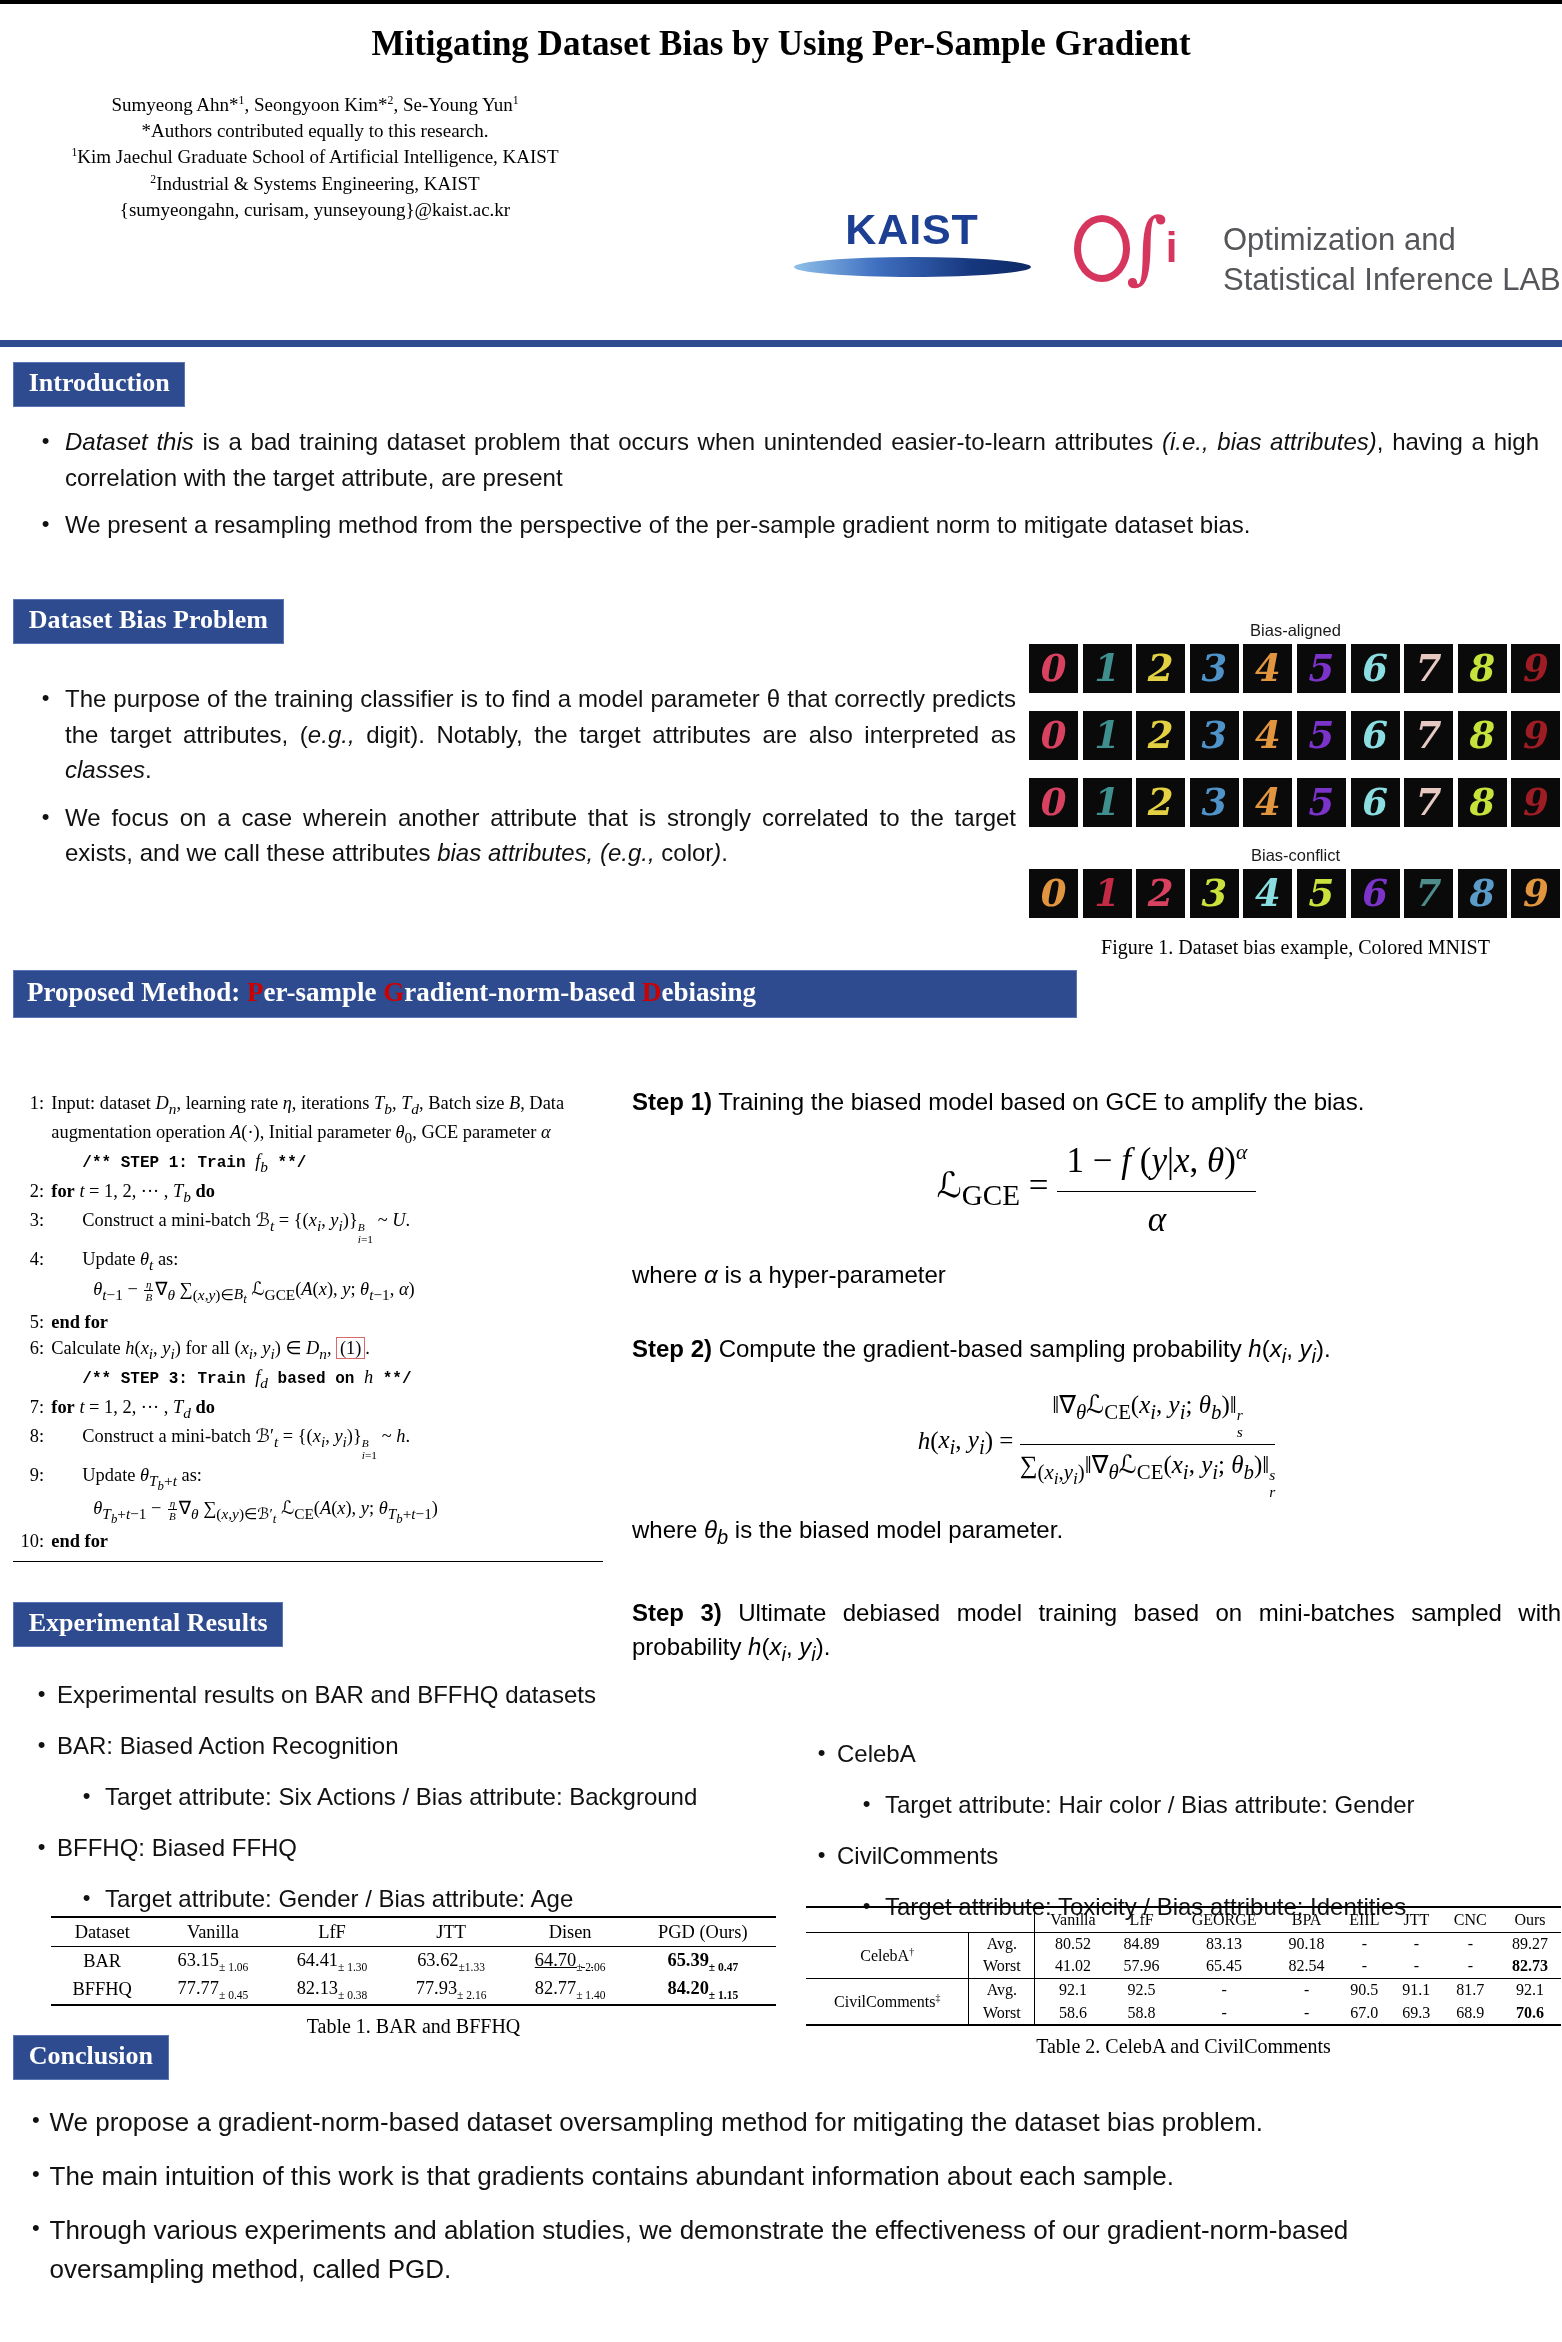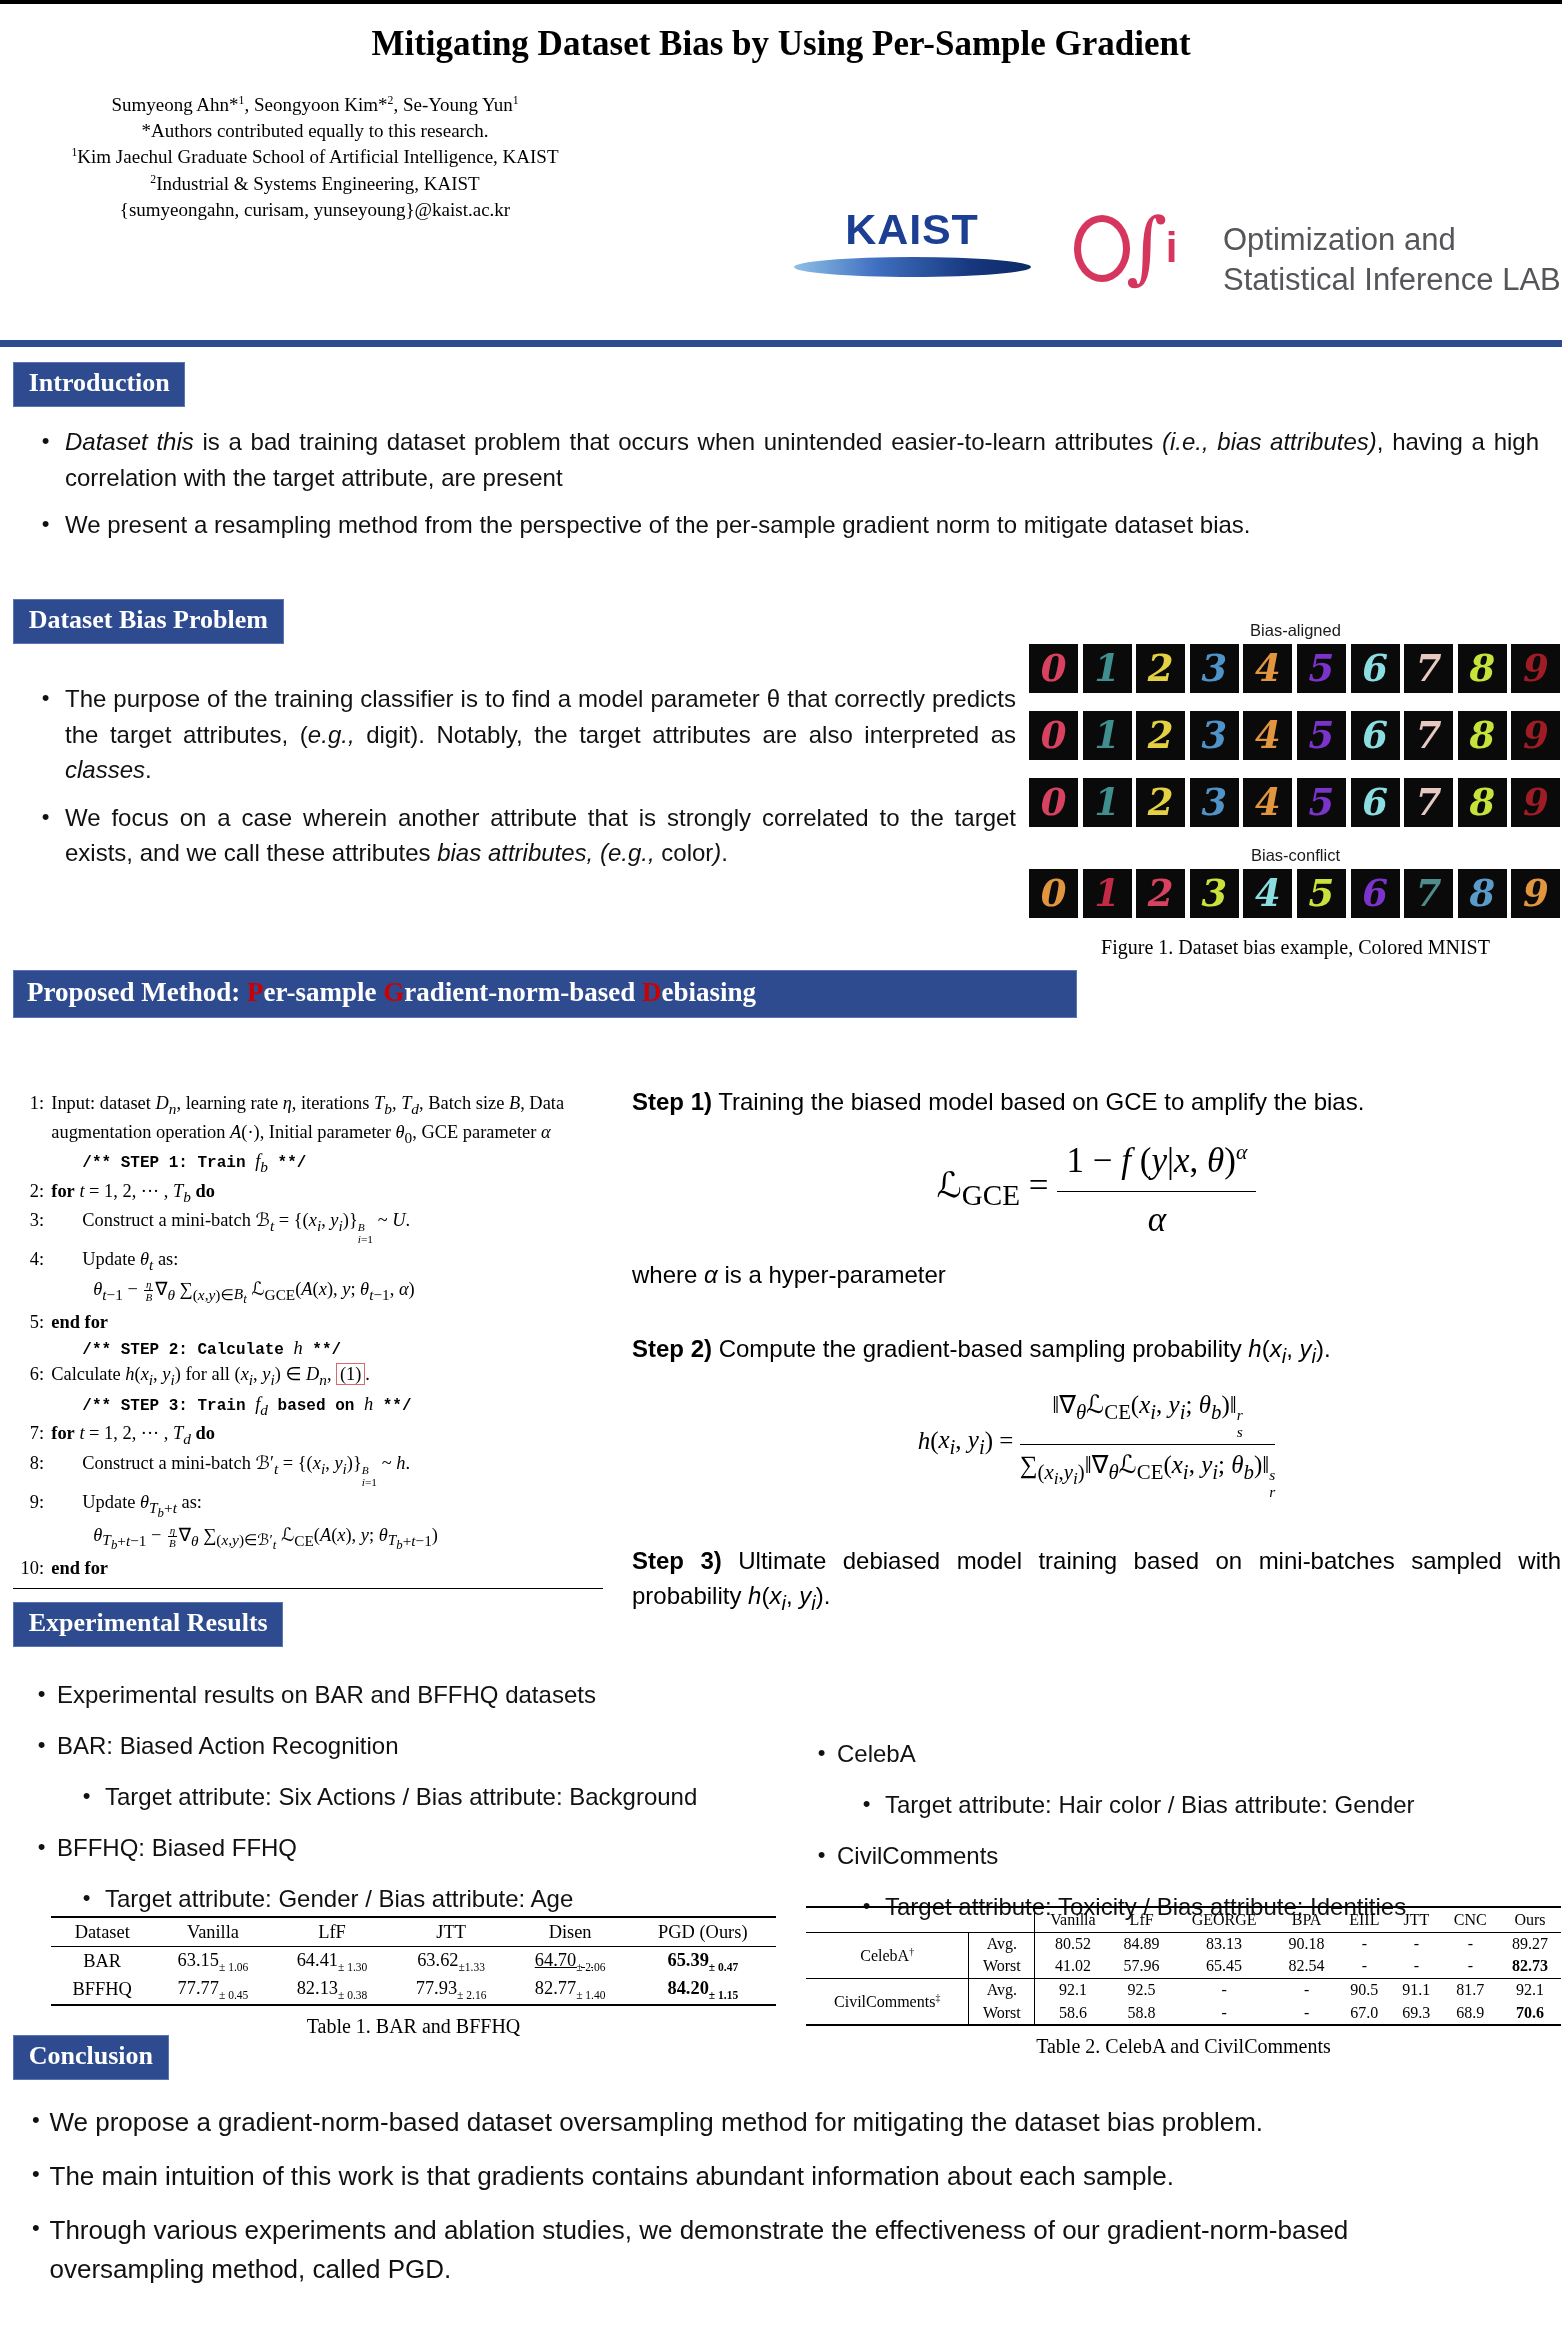--- a/index.html
+++ b/index.html
@@ -331,10 +331,6 @@
       <div class="algo-line">
         <span class="algo-no">5:</span>
         <span class="algo-ct"><b>end for</b></span>
-      </div>
-      <div class="algo-line">
-        <span class="algo-no"></span>
-        <span class="algo-ct ind1"><span class="cm">/** STEP 2: Calculate </span><i>h</i><span class="cm"> **/</span></span>
       </div>
       <div class="algo-line">
         <span class="algo-no">6:</span>

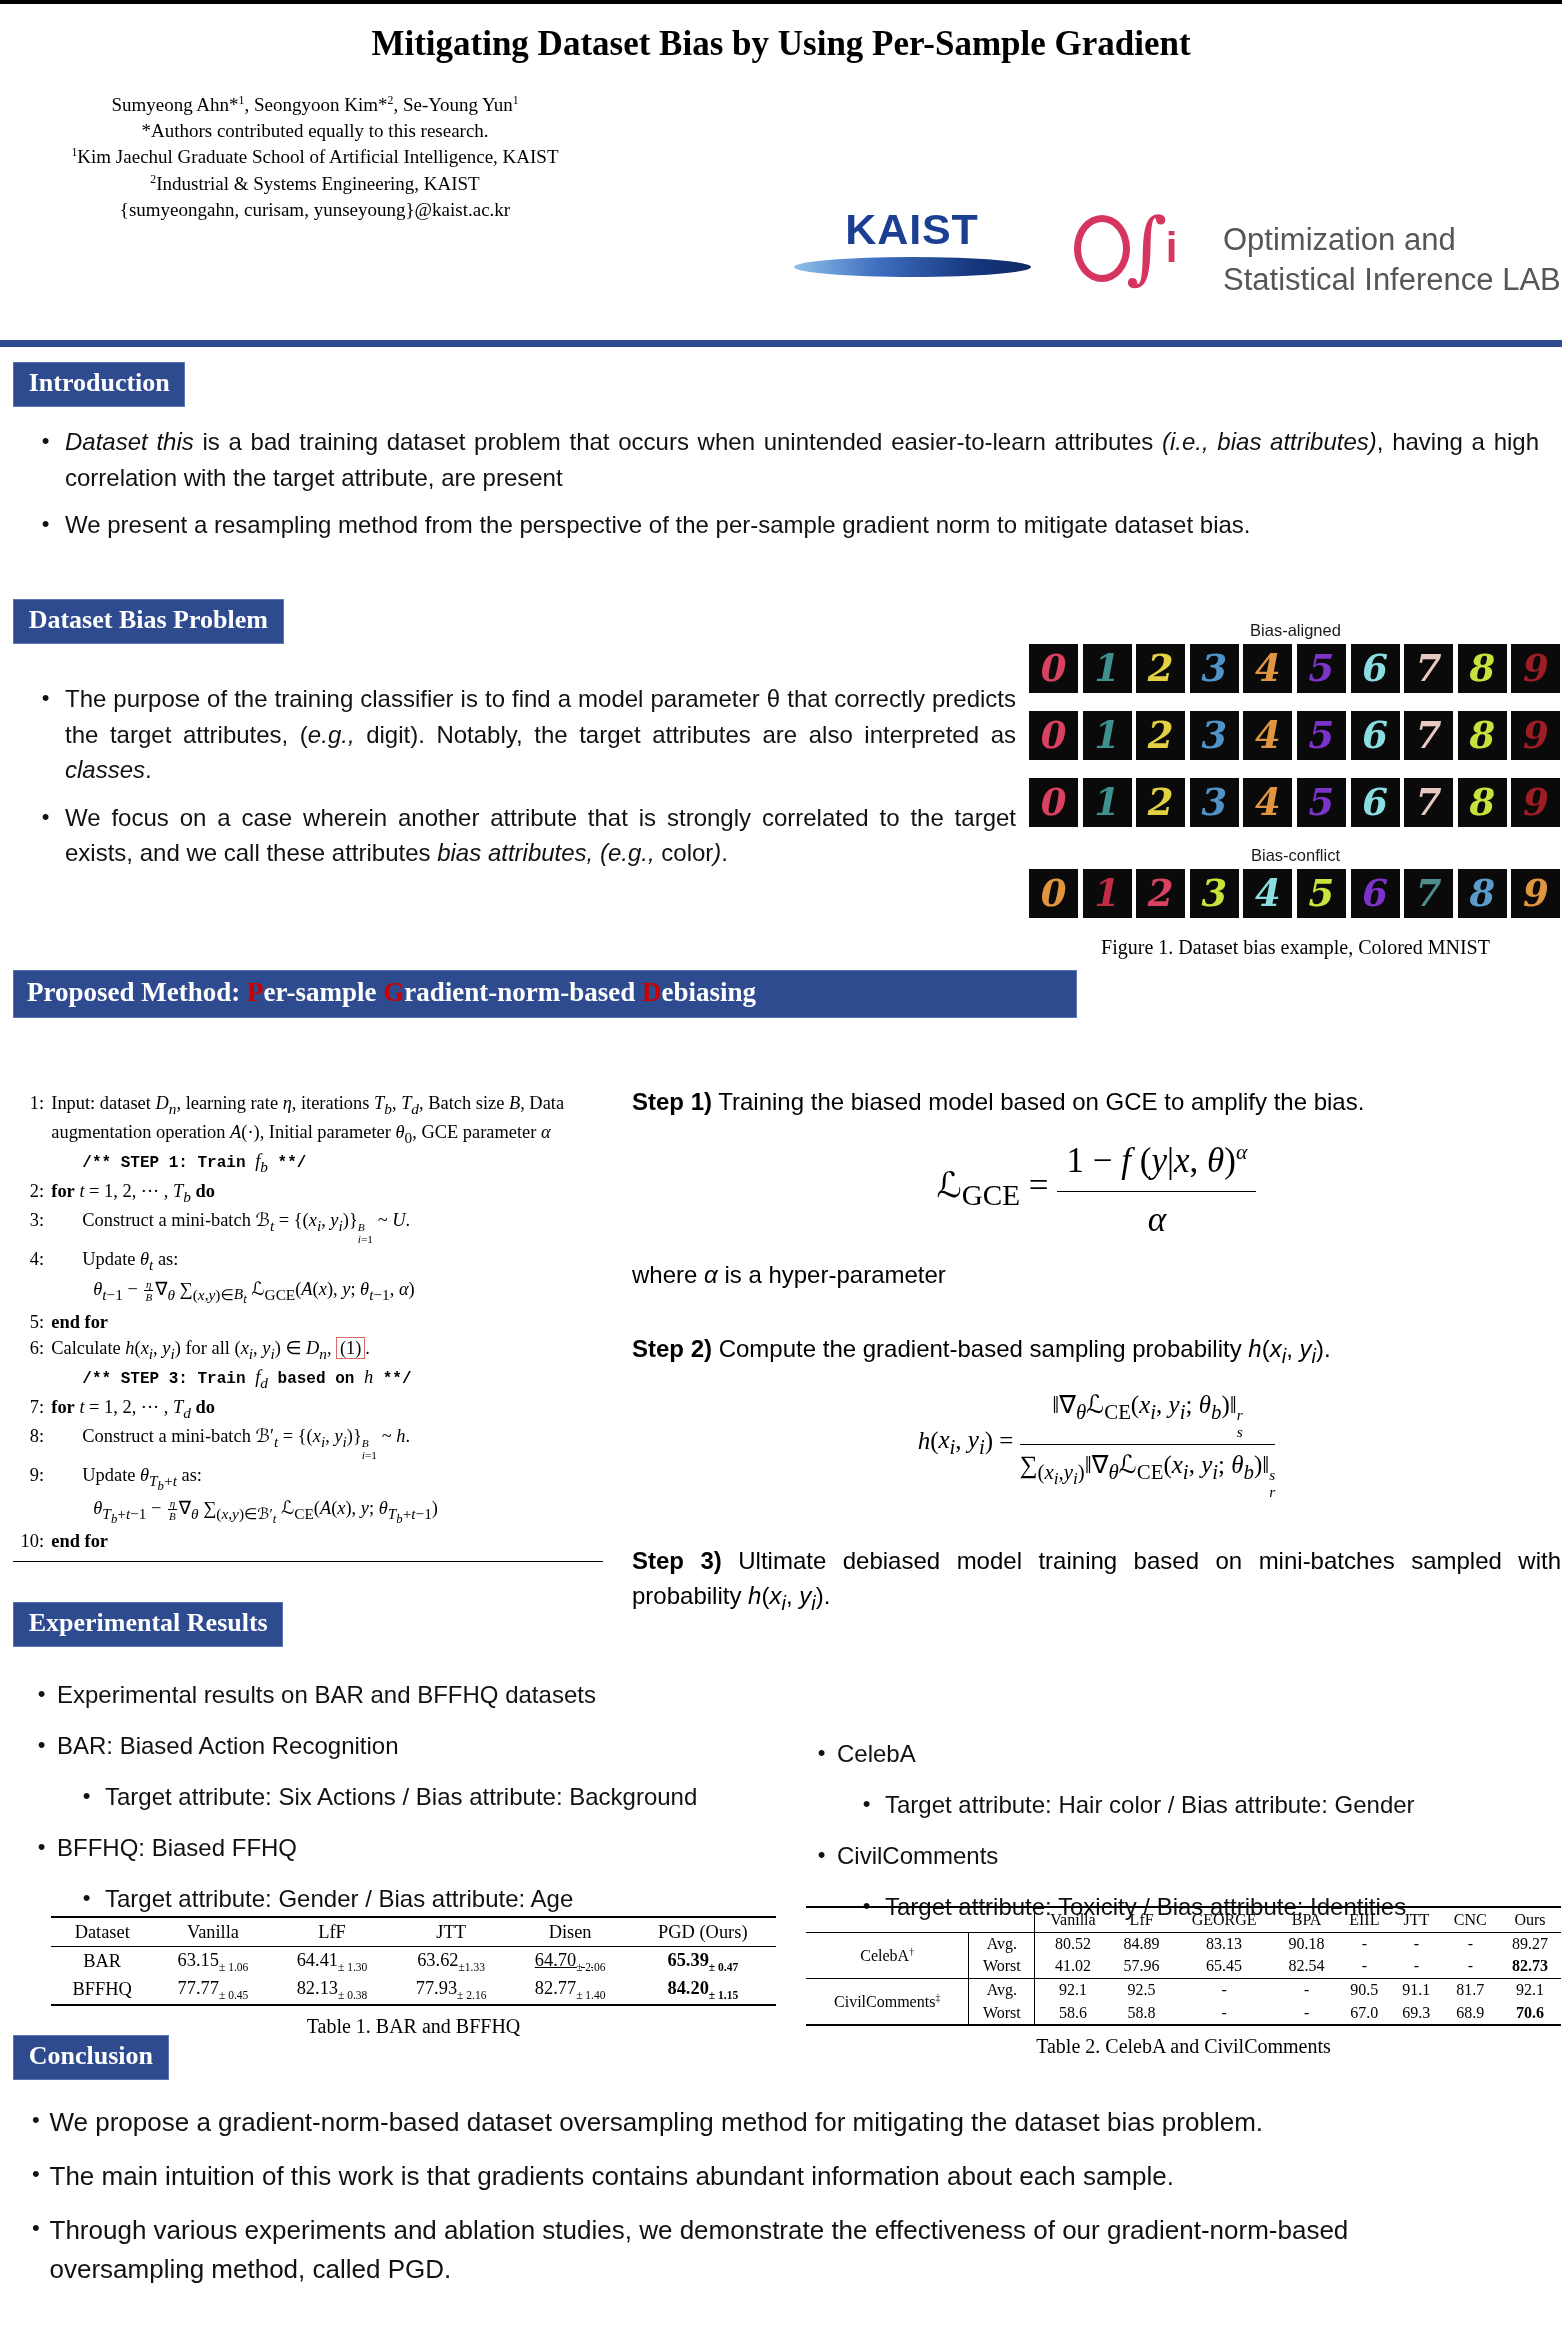--- a/index.html
+++ b/index.html
@@ -384,6 +384,7 @@
               <sup><i>s</i></sup>
               <sub><i>r</i></sub>
             </span></span></span></span>
+    <div class="step-note">where <i>θ<sub>b</sub></i> is the biased model parameter.</div>
   </div>
   <div style="margin-top:44px;" class="jtext">
     <span class="step-head">Step 3)</span><span> Ultimate debiased model training based on mini-batches sampled with probability <i>h</i>(<i>x<sub>i</sub></i>, <i>y<sub>i</sub></i>).</span>

